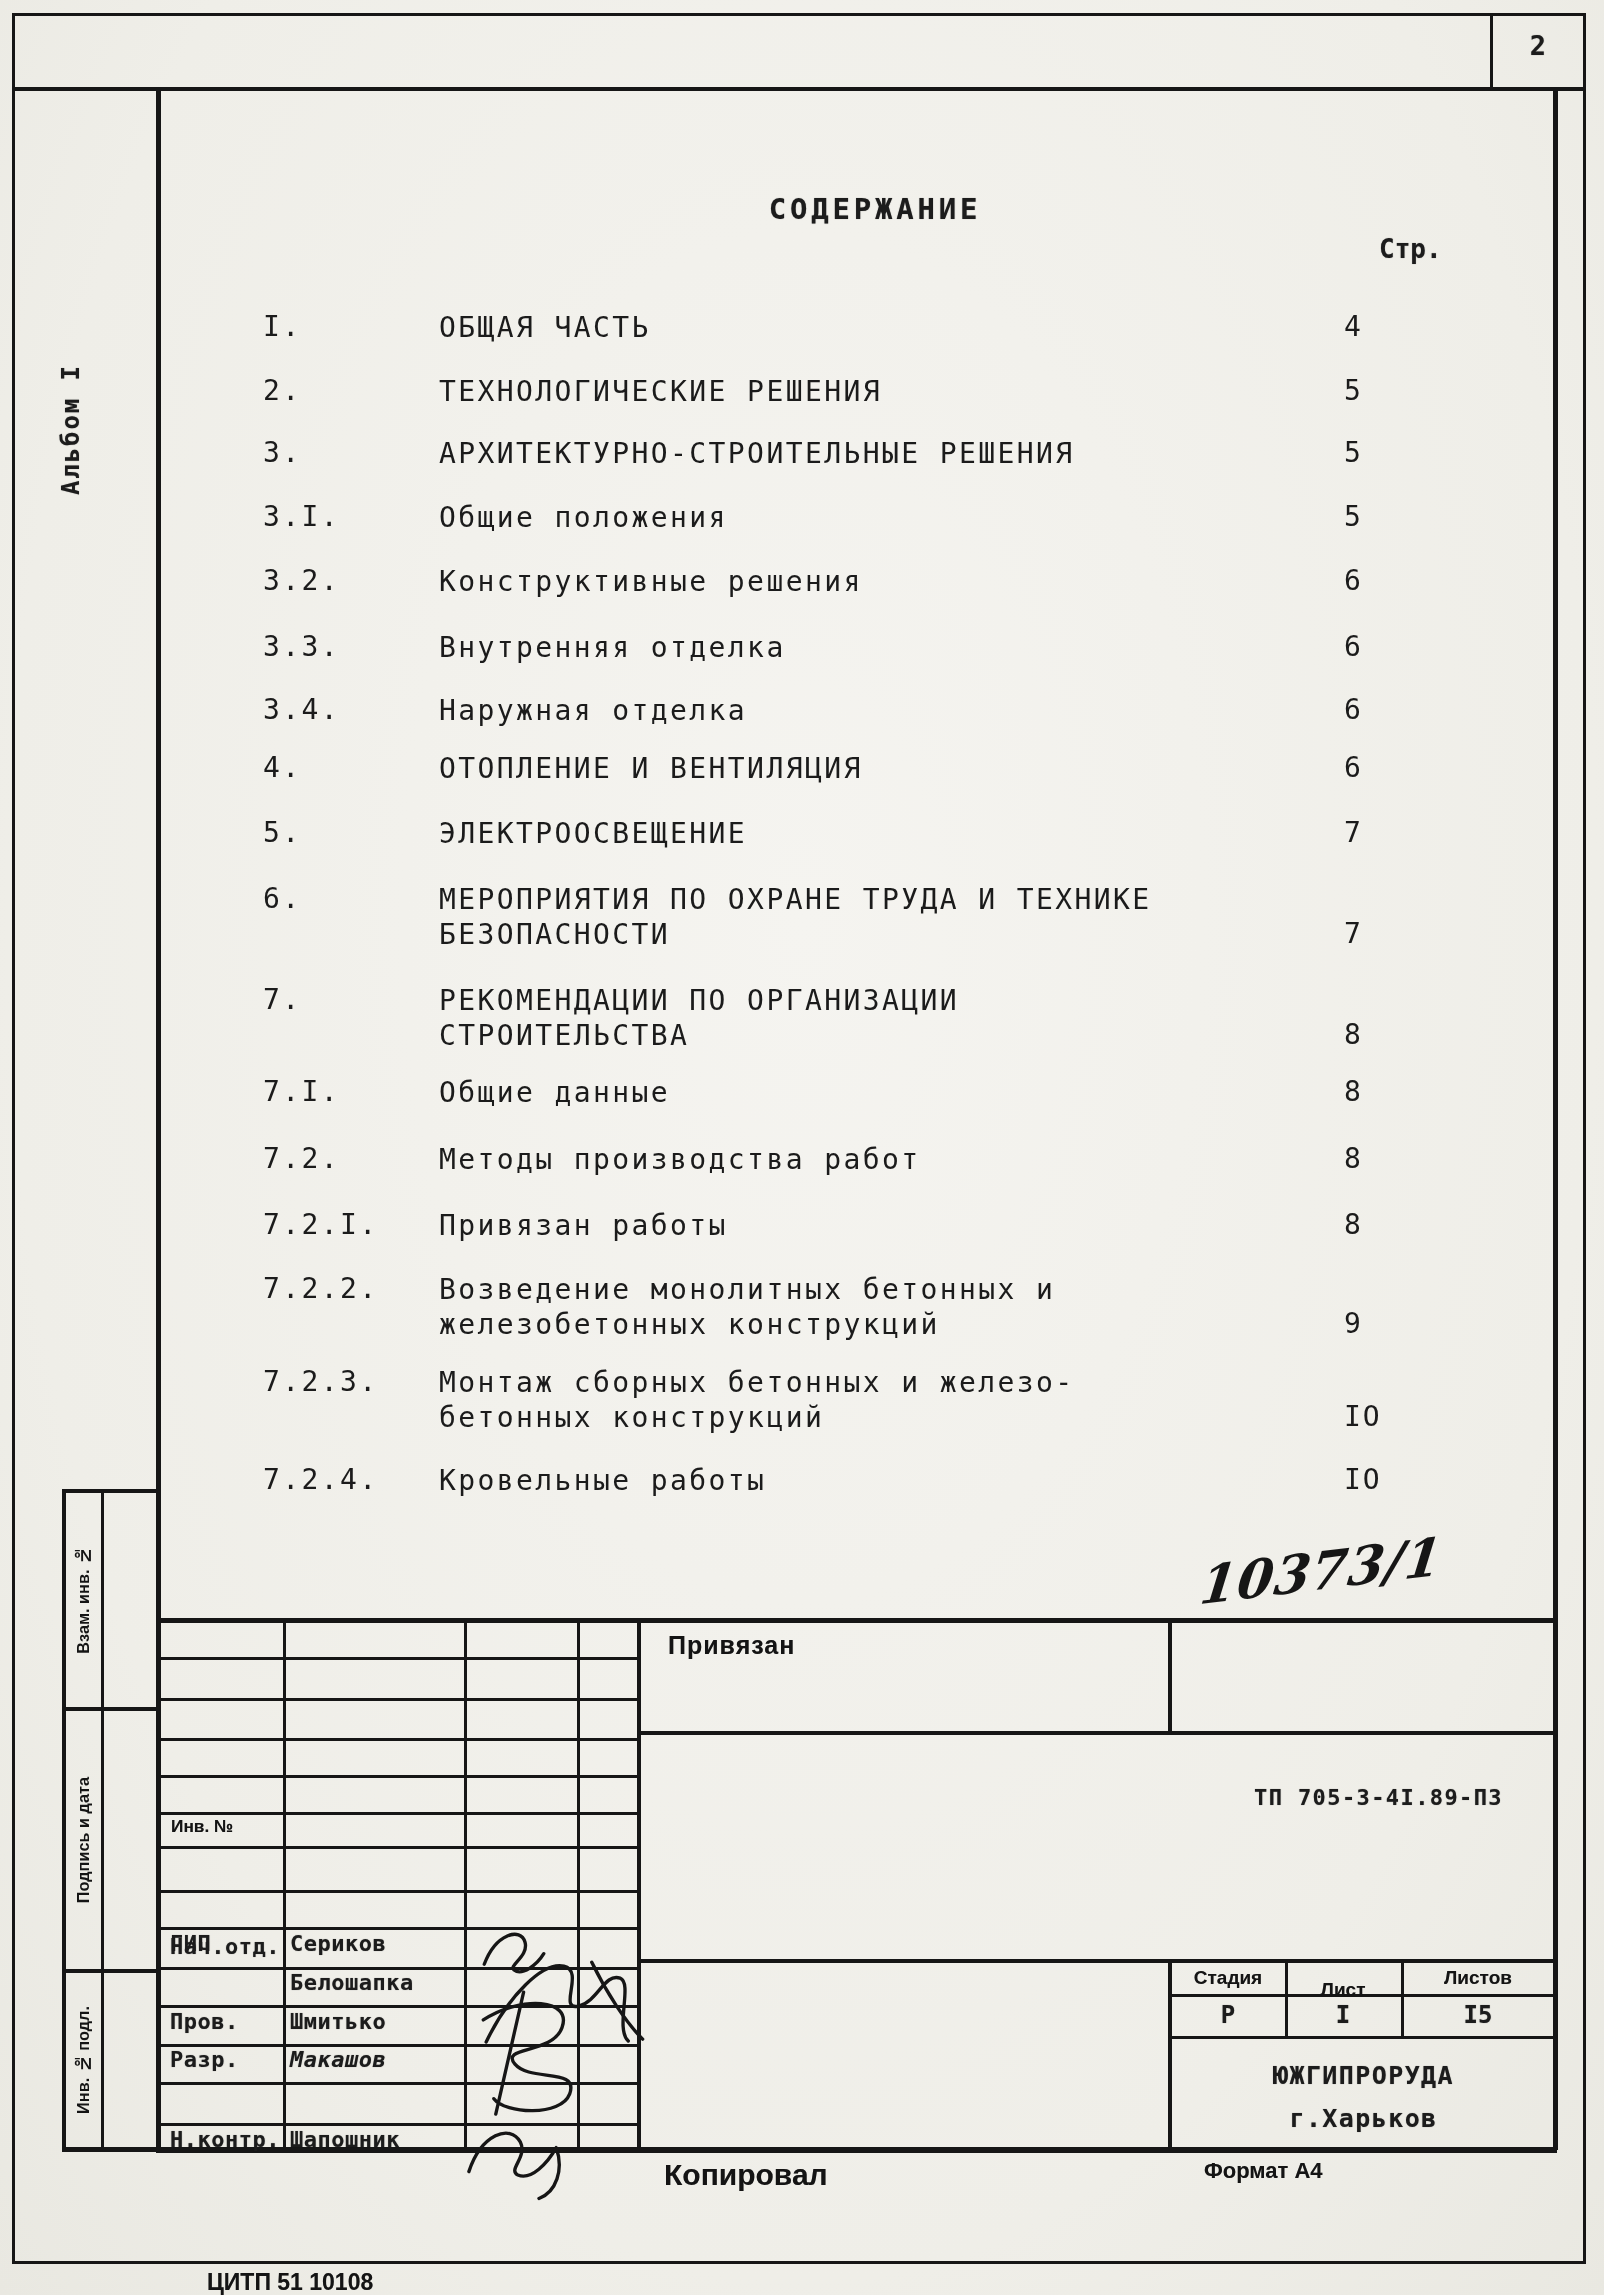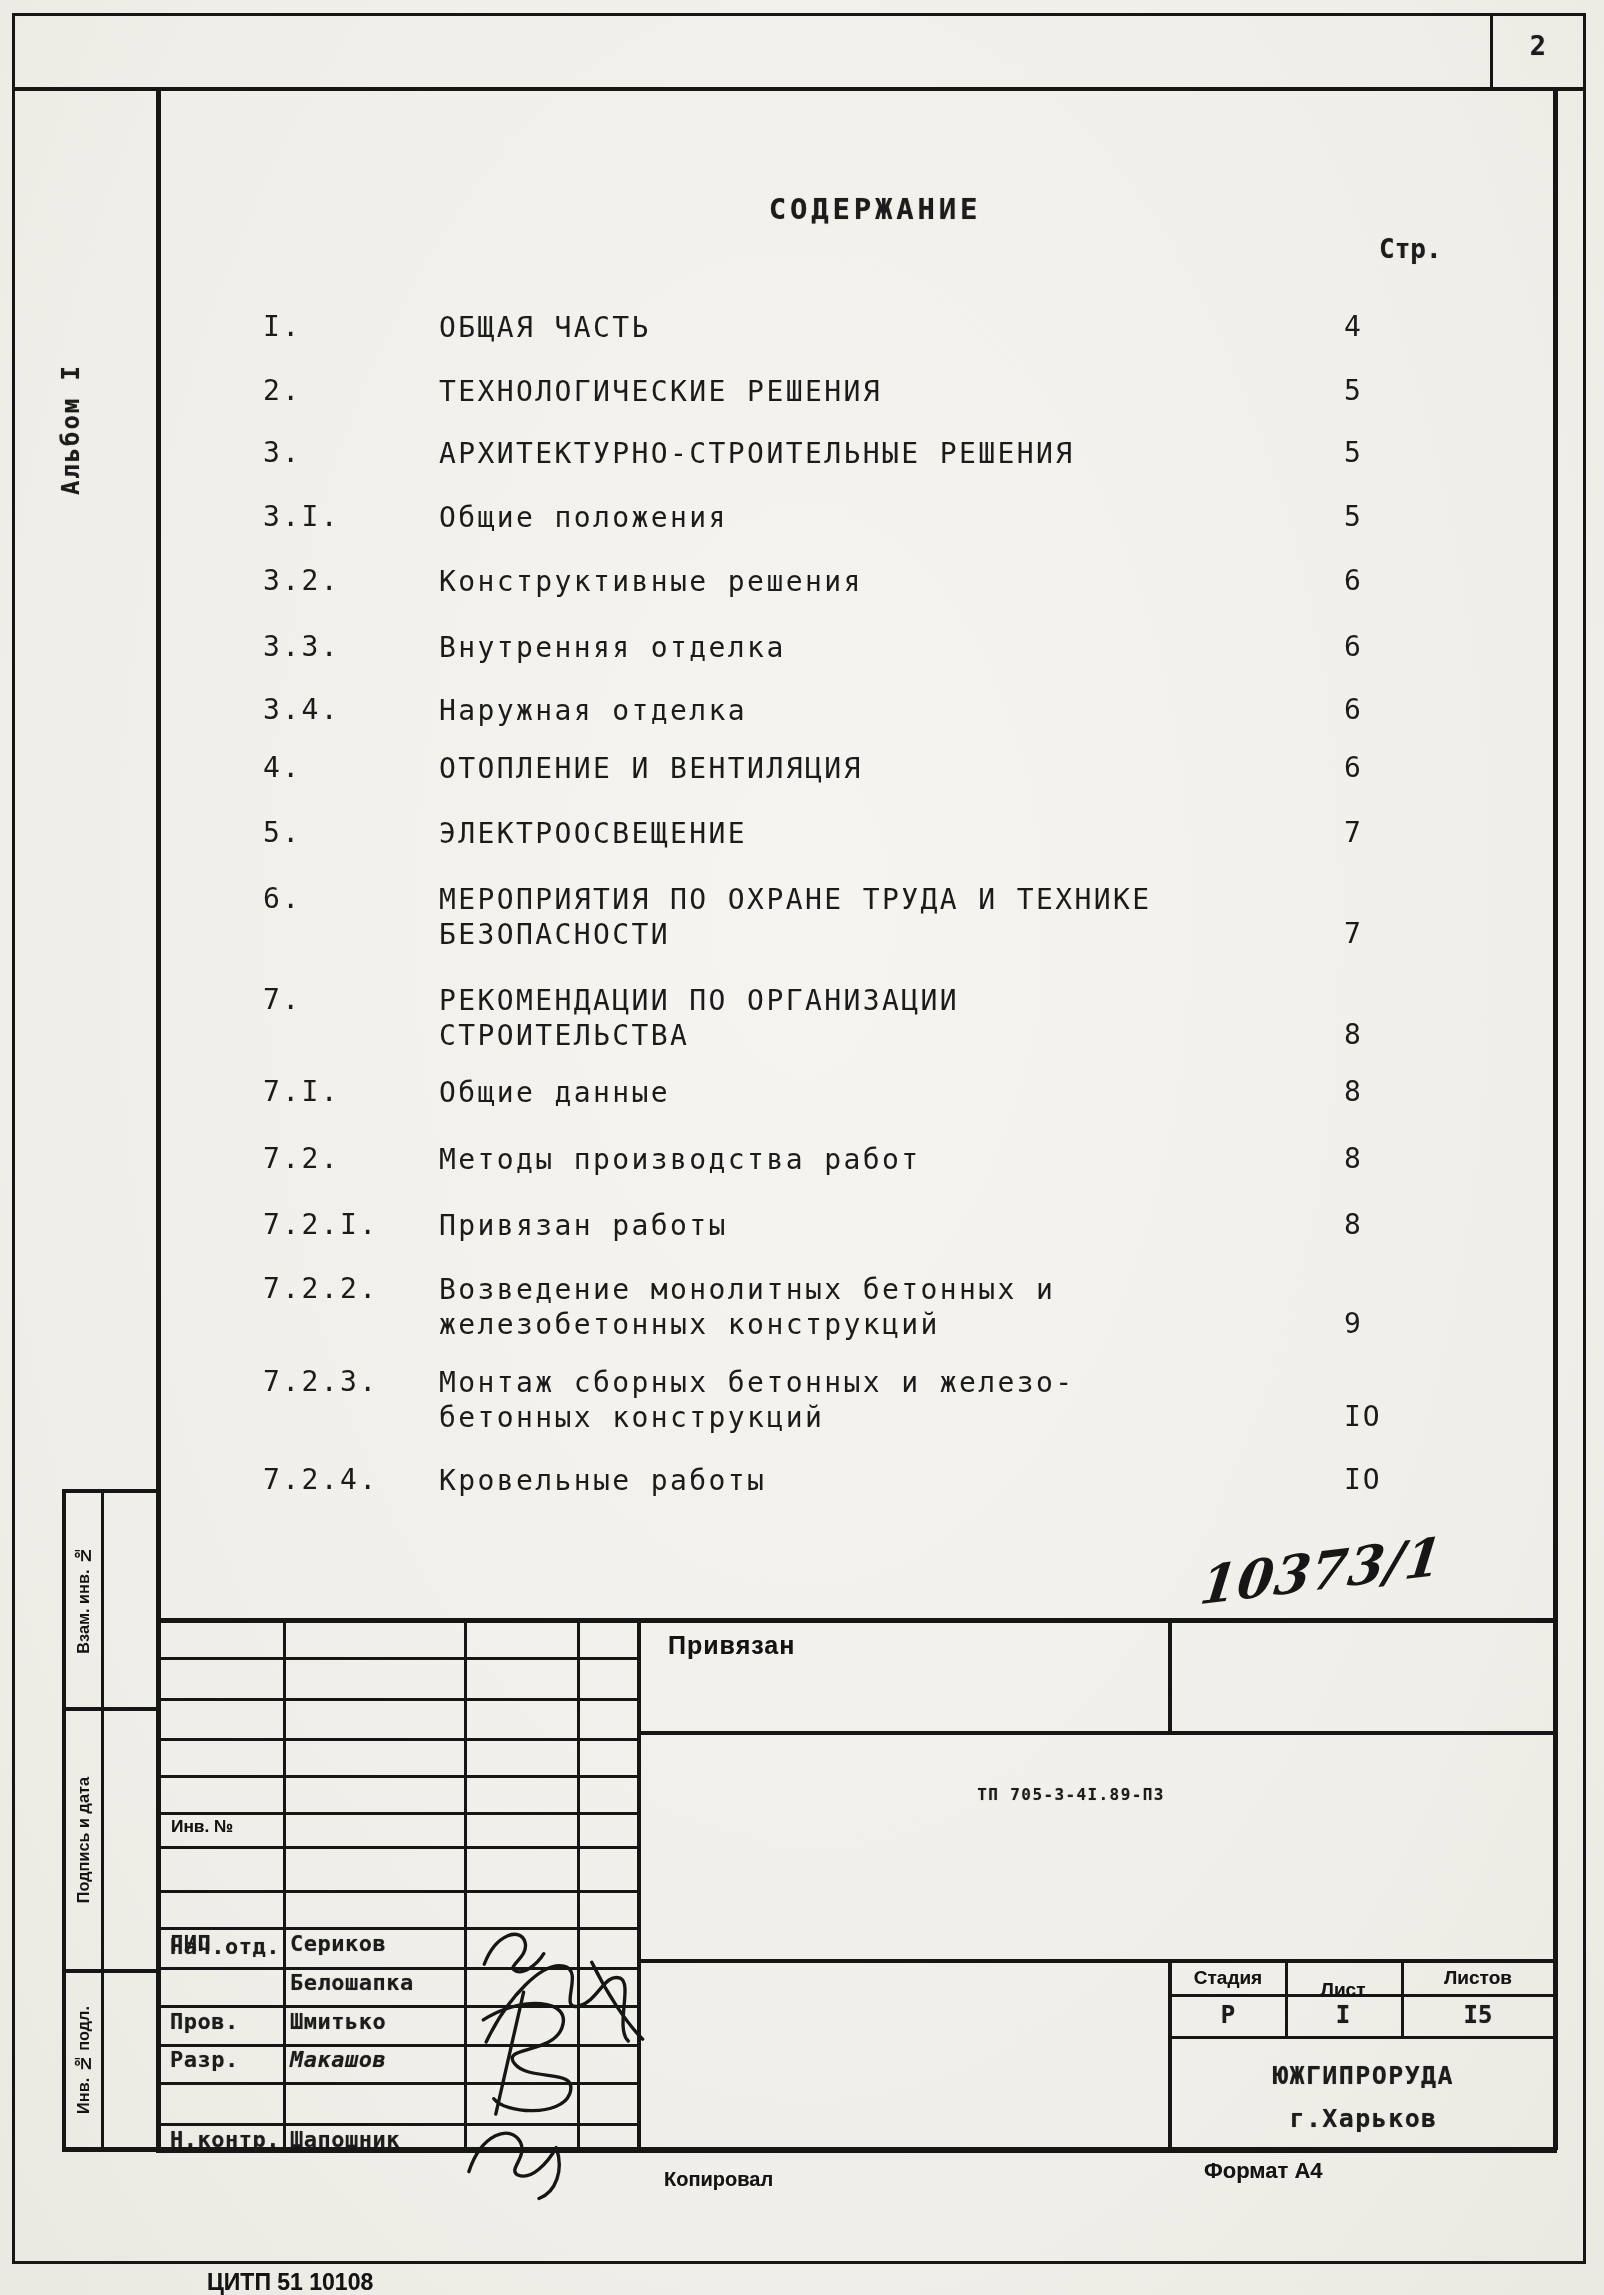--- a/index.html
+++ b/index.html
@@ -196,7 +196,7 @@
 
   <div class="pp" style="left:668px;top:1631px;font-size:25px;letter-spacing:1px;">Привязан</div>
 
-  <div class="tw" style="left:639px;top:1785px;width:864px;text-align:center;font-size:16px;letter-spacing:1.4px;">ТП 705-3-4I.89-ПЗ</div>
+  <div class="tw" style="left:639px;top:1785px;width:864px;text-align:right;font-size:22px;letter-spacing:1.4px;">ТП 705-3-4I.89-ПЗ</div>
 
   <div class="pp" style="left:171px;top:1816px;font-size:17.3px;">Инв. №</div>
 

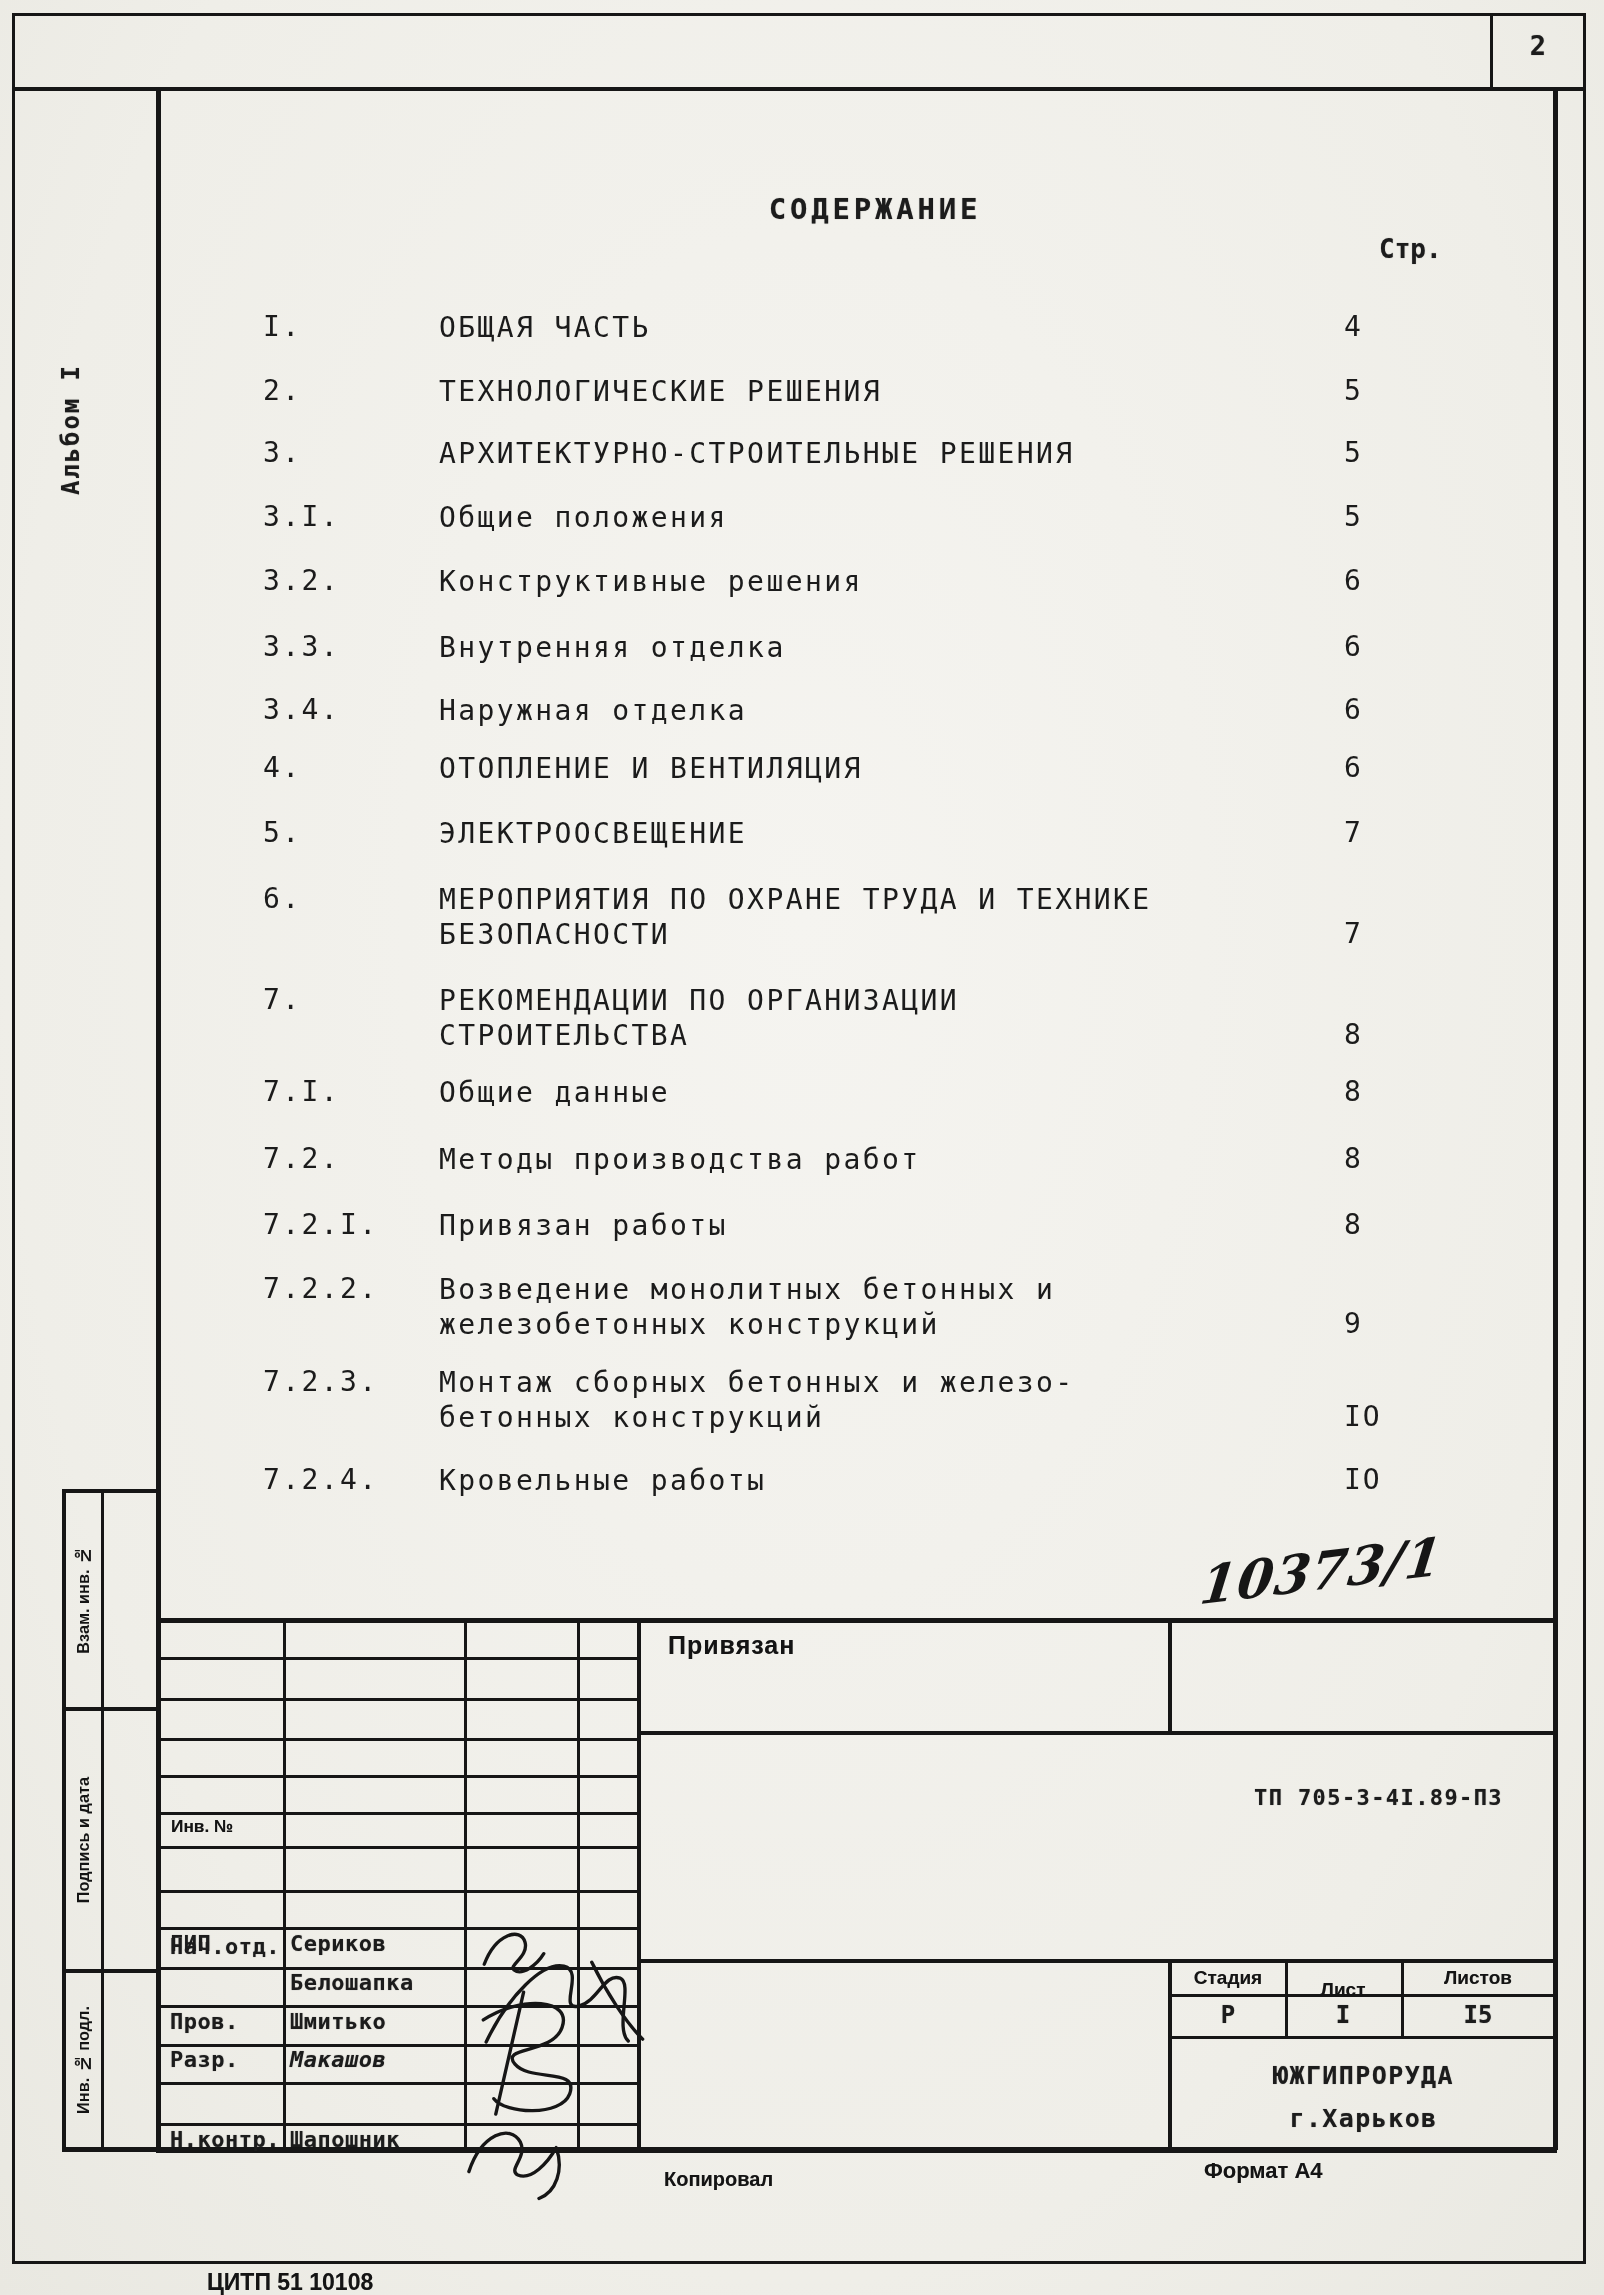--- a/index.html
+++ b/index.html
@@ -226,7 +226,7 @@
   <div class="tw" style="left:1171px;top:2061px;width:385px;text-align:center;font-size:25px;letter-spacing:1.4px;">ЮЖГИПРОРУДА</div>
   <div class="tw" style="left:1171px;top:2104px;width:385px;text-align:center;font-size:25px;letter-spacing:1.4px;">г.Харьков</div>
 
-  <div class="pp" style="left:664px;top:2158px;font-size:20px;margin-top:10px;">Копировал</div>
+  <div class="pp" style="left:664px;top:2158px;font-size:30px;">Копировал</div>
   <div class="pp" style="left:1204px;top:2158px;font-size:22px;">Формат А4</div>
   <div class="pp" style="left:207px;top:2269px;font-size:23px;">ЦИТП  51 10108</div>
 

